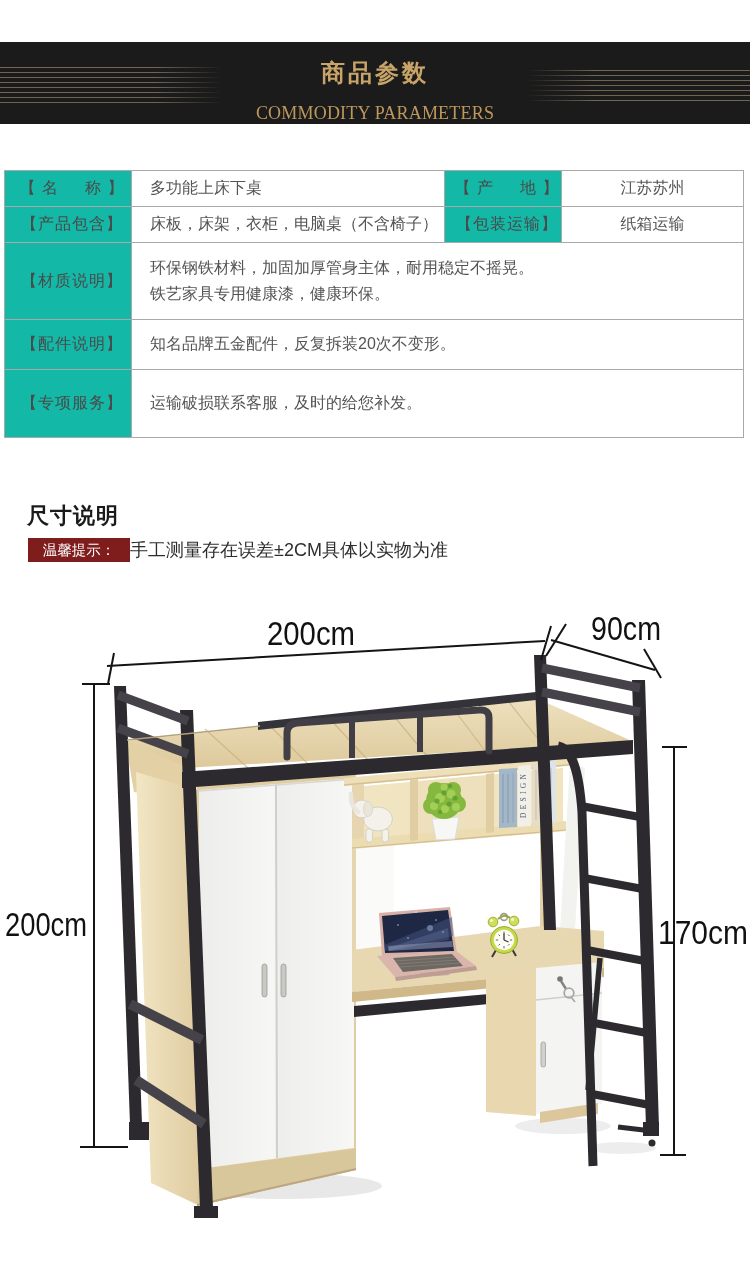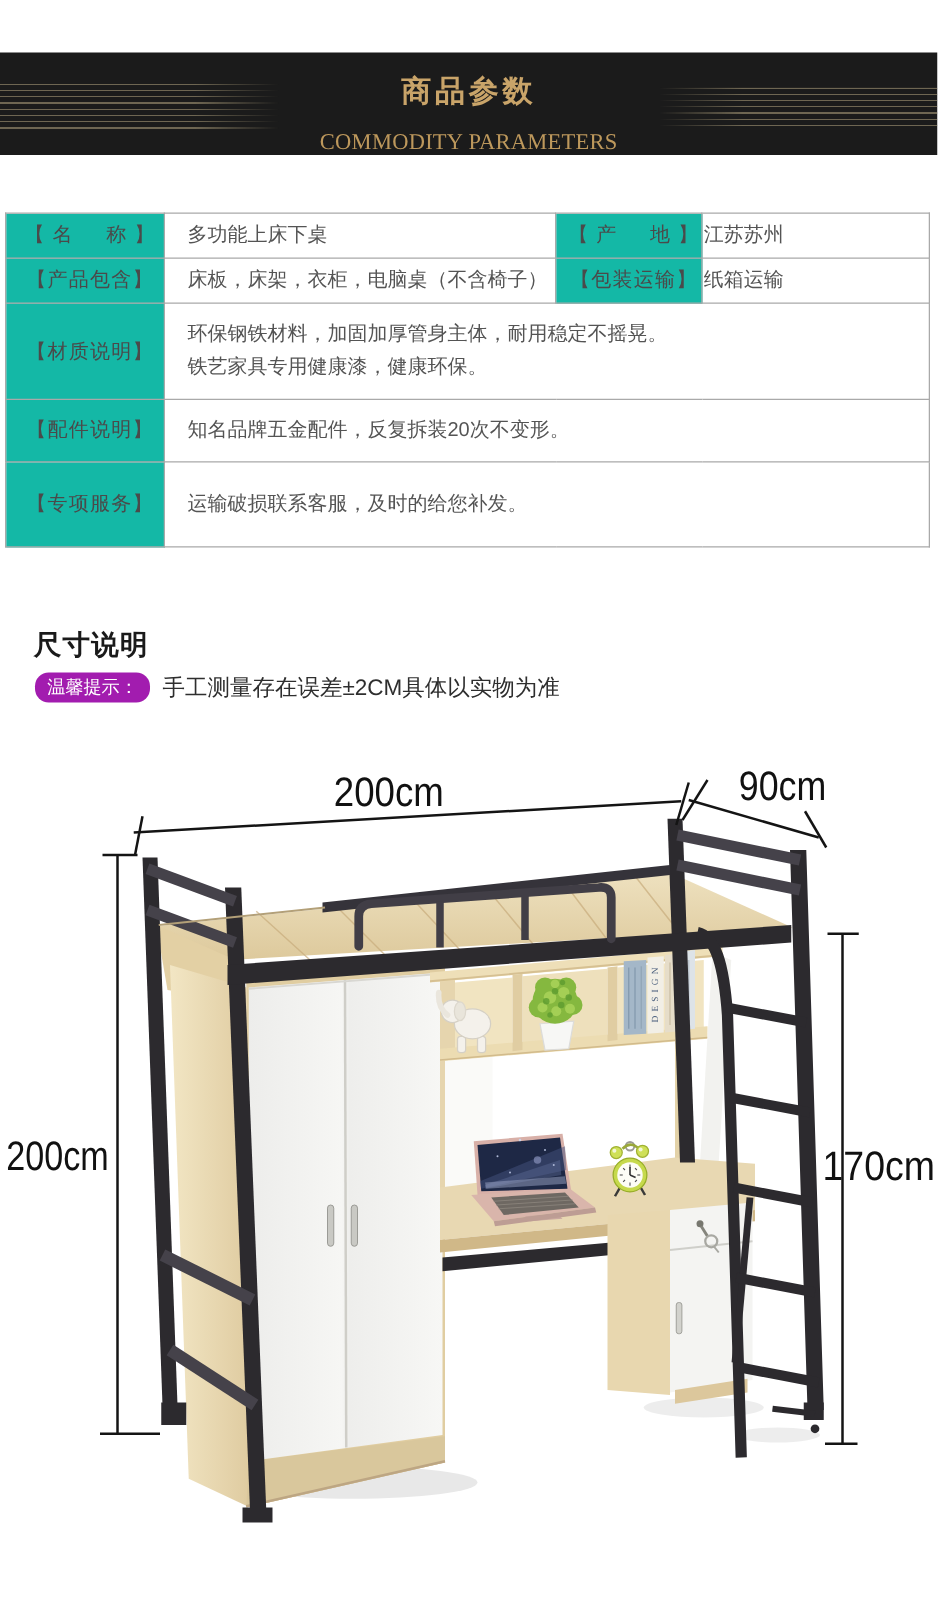--- a/index.html
+++ b/index.html
@@ -63,7 +63,7 @@
   .lab{background:#14b8a6;text-align:center;color:#4a4a4a;padding-left:9px;letter-spacing:1px;white-space:nowrap;}
   .gap{display:inline-block;width:26px;}
   .val{padding-left:18px;color:#545454;}
-  .valc{color:#545454;}
+  .valc{text-align:center;color:#545454;}
 </style>
 
 <div class="abs" style="left:27px;top:501px;font-size:22px;font-weight:bold;color:#1a1a1a;letter-spacing:1px;">尺寸说明</div>

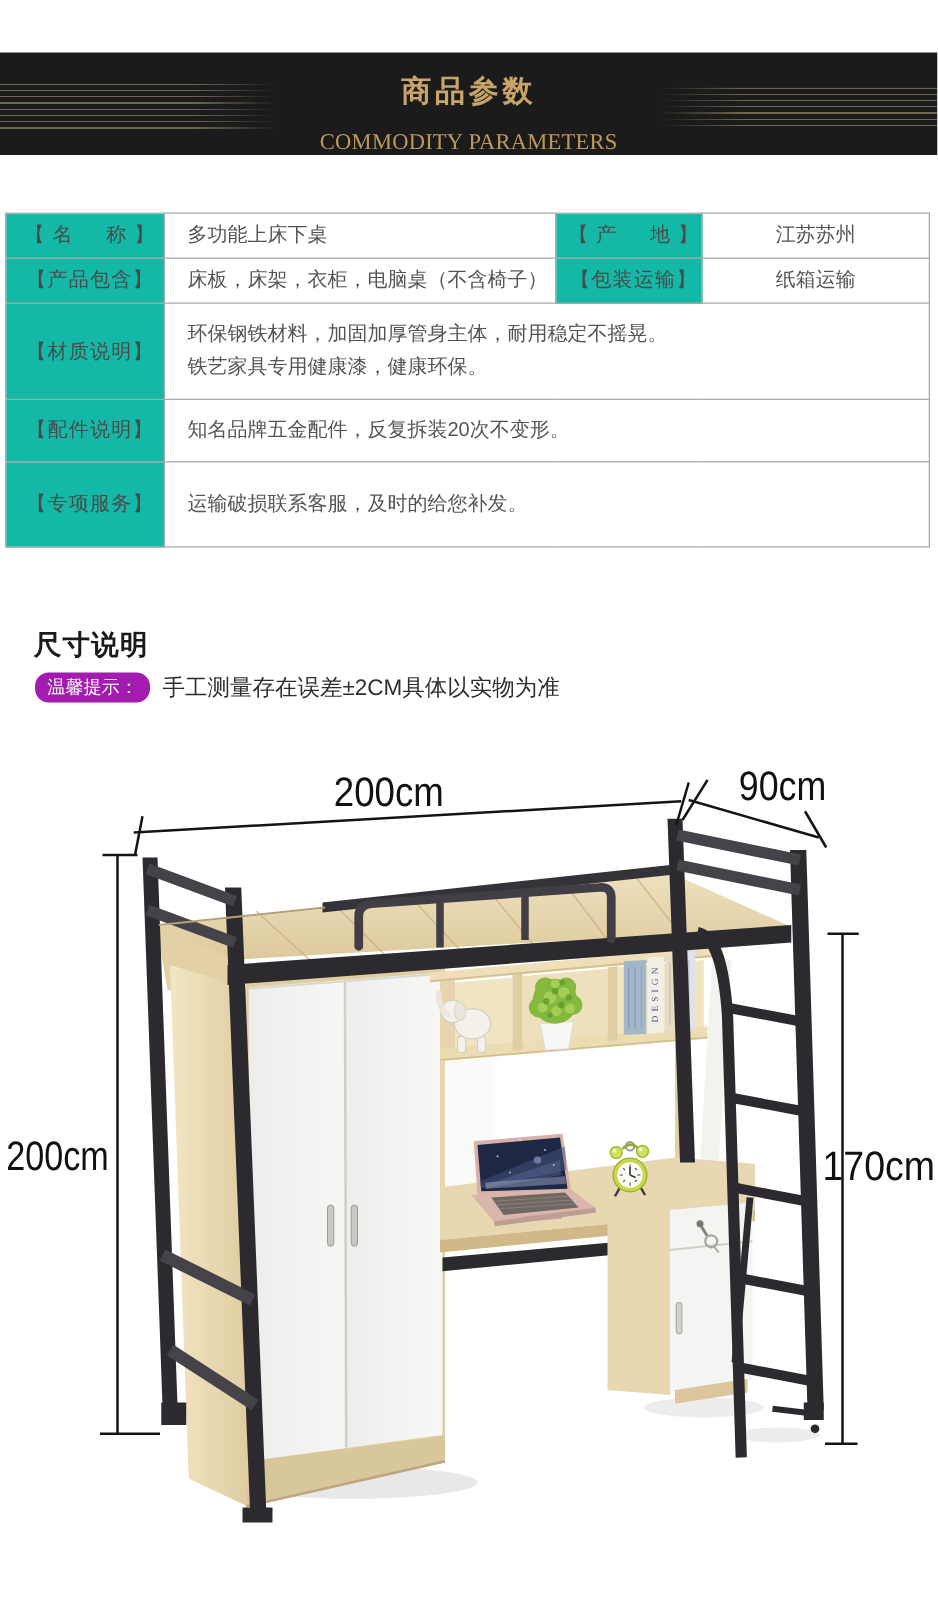--- a/index.html
+++ b/index.html
@@ -68,7 +68,7 @@
 
 <div class="abs" style="left:27px;top:501px;font-size:22px;font-weight:bold;color:#1a1a1a;letter-spacing:1px;">尺寸说明</div>
 
-<div class="abs" style="left:28px;top:538px;width:92px;height:24px;background:#a21caf;color:#fff;font-size:14.5px;text-align:center;line-height:24px;border-radius:11px;">温馨提示：</div>
+<div class="abs" style="left:28px;top:538px;width:102px;height:24px;background:#7f1d1d;color:#fff;font-size:14.5px;text-align:center;line-height:24px;">温馨提示：</div>
 
 <div class="abs" style="left:130px;top:538px;font-size:18px;color:#2e2e2e;">手工测量存在误差±2CM具体以实物为准</div>
 

